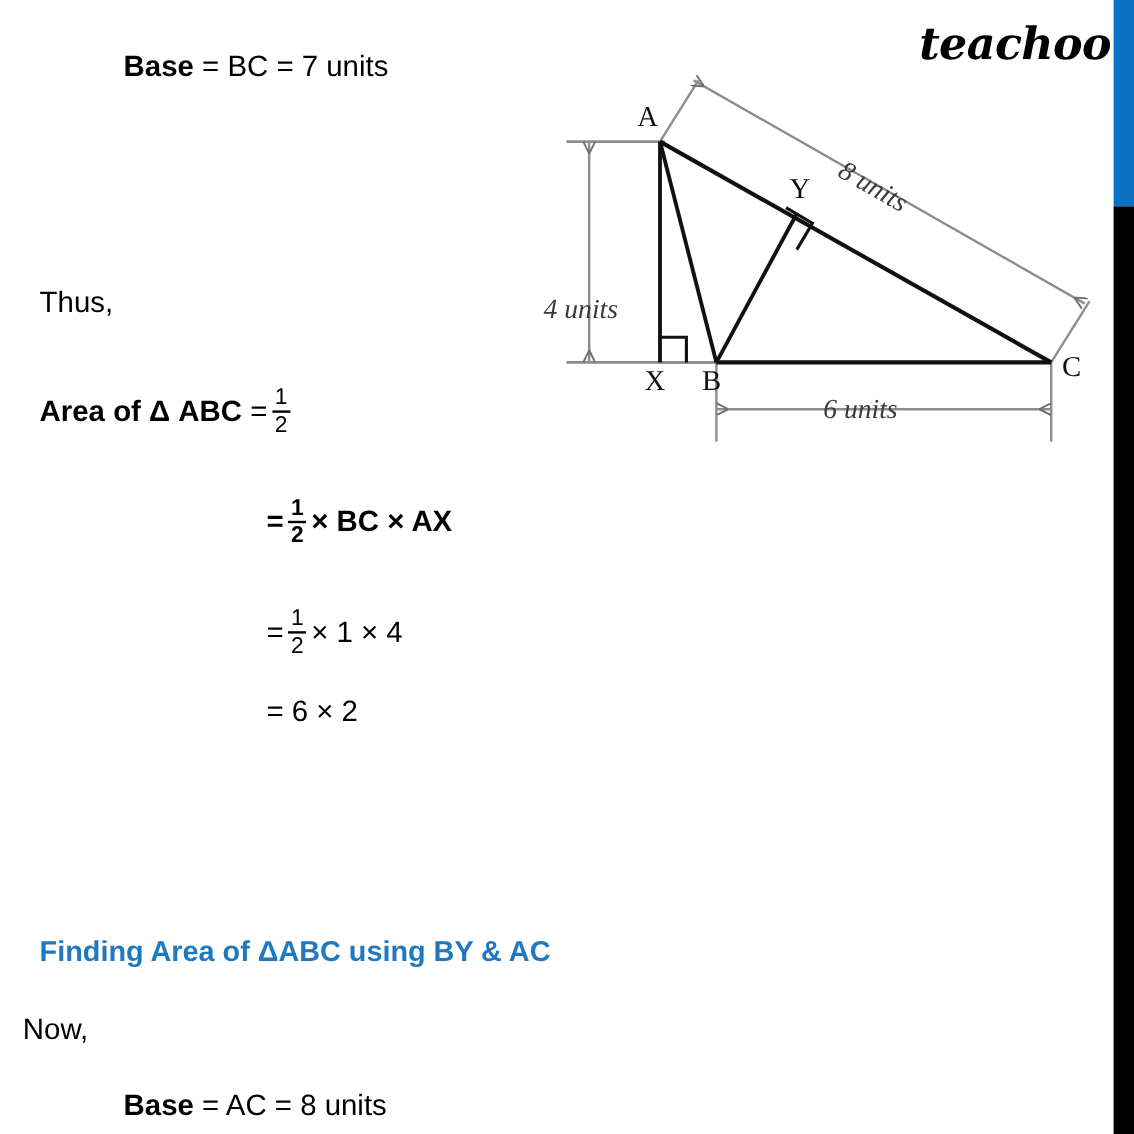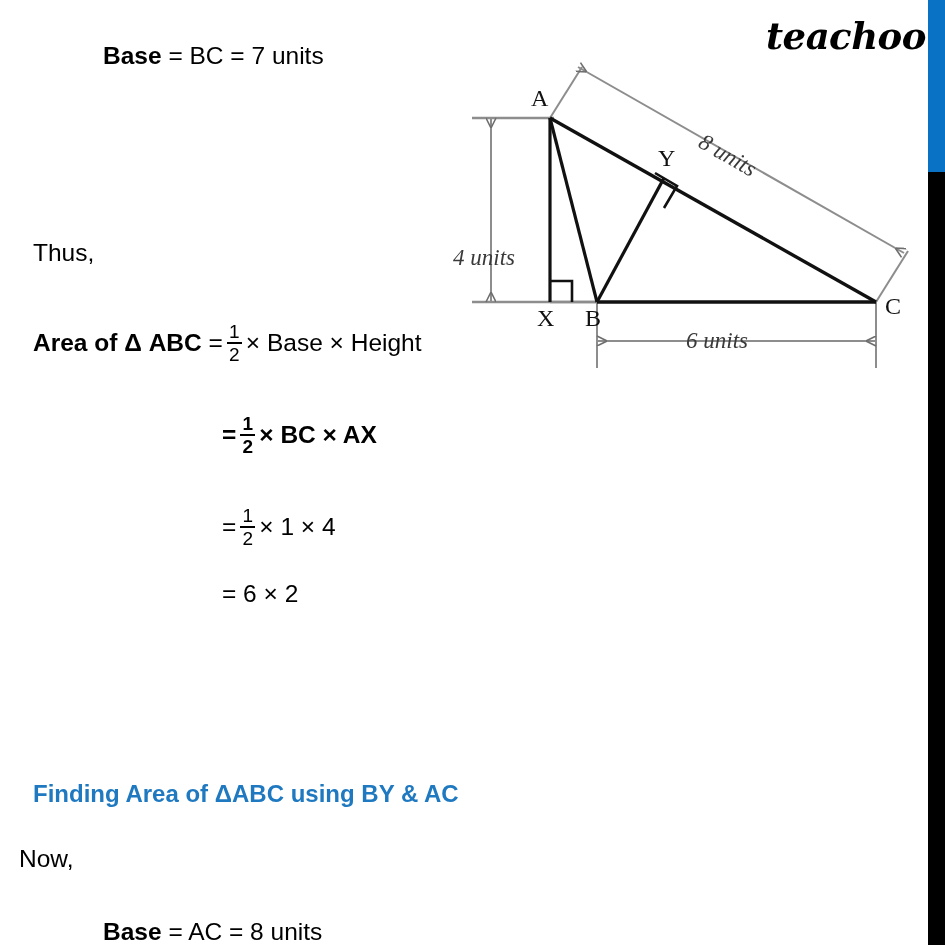--- a/index.html
+++ b/index.html
@@ -127,7 +127,7 @@
         <span class="num">1</span>
         <span class="bar"></span>
         <span class="den">2</span>
-      </span><span>× Base × Height</span>
+      </span>
   </div>
 
   <div class="tline b" style="left:222px; top:415px;">

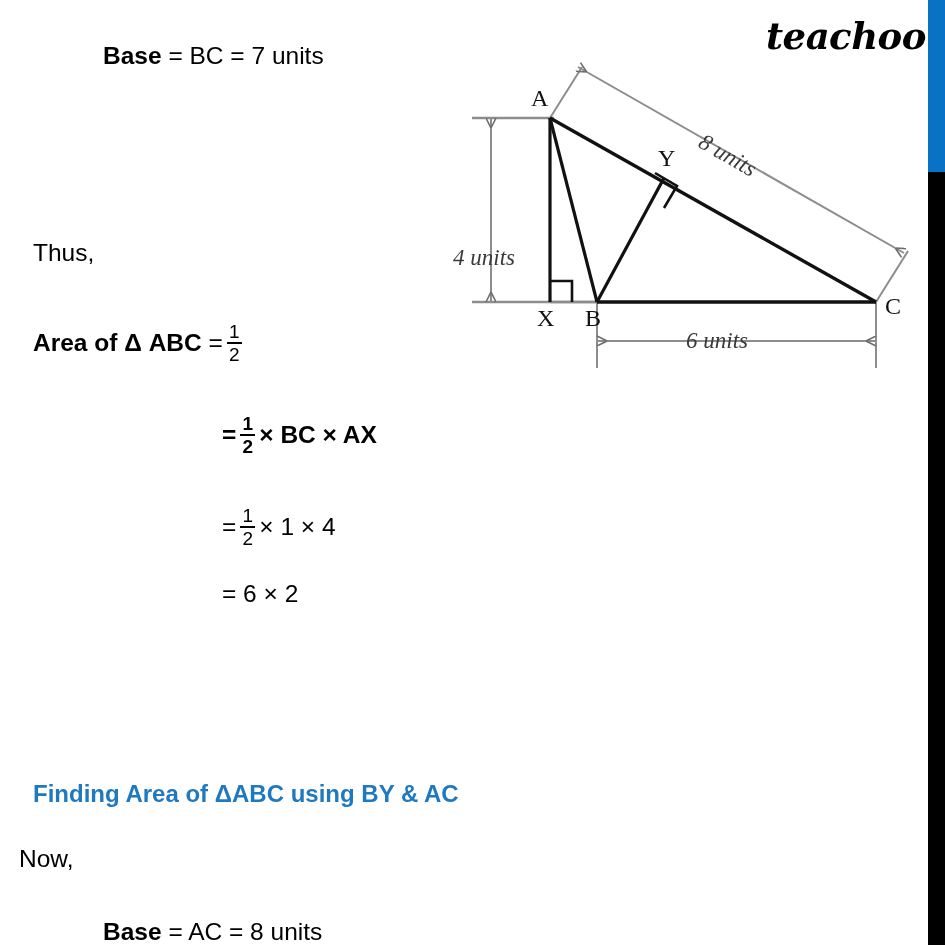--- a/index.html
+++ b/index.html
@@ -153,7 +153,7 @@
 
   <div class="tline" style="left:19px; top:847px;">Now,</div>
 
-  <div class="tline" style="left:103px; top:910px;margin-top:10px;">
+  <div class="tline" style="left:103px; top:910px;">
     <span class="b">Base</span>
     <span>= AC = 8 units</span>
   </div>

